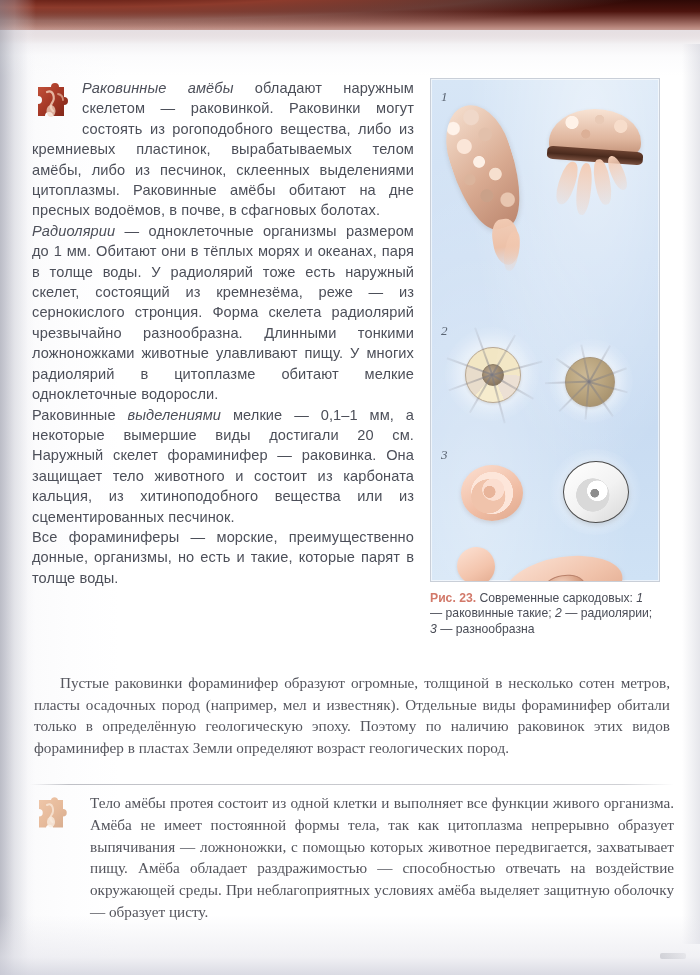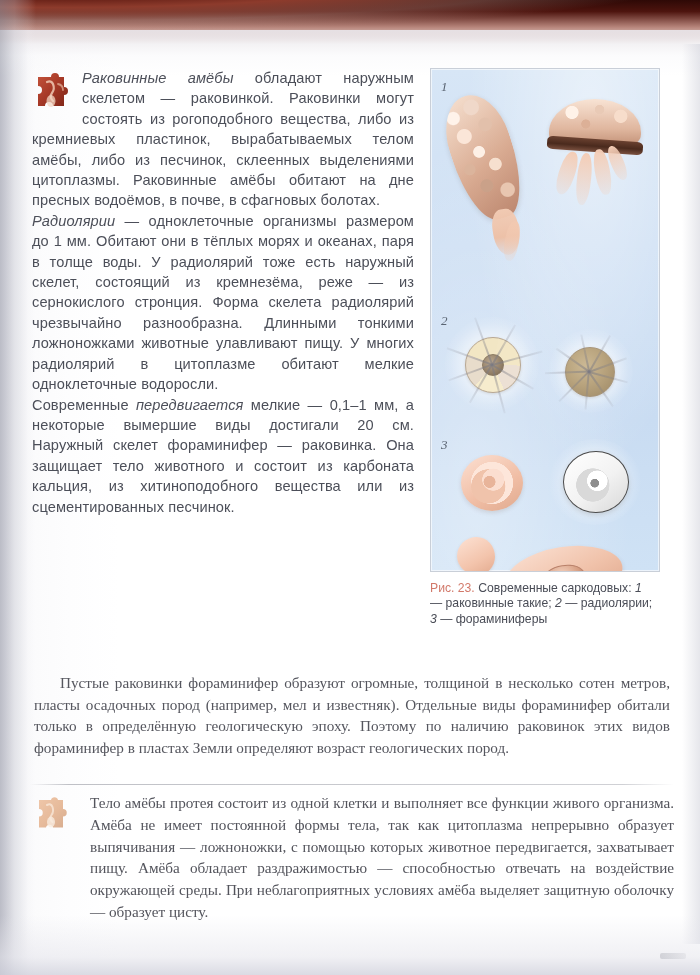--- a/index.html
+++ b/index.html
@@ -53,7 +53,7 @@
 
   
   .top-zone{
-    position:absolute;left:0;top:60px;width:620px;height:600px;
+    position:absolute;left:0;top:70px;width:620px;height:600px;
   }
 
   .left-col{

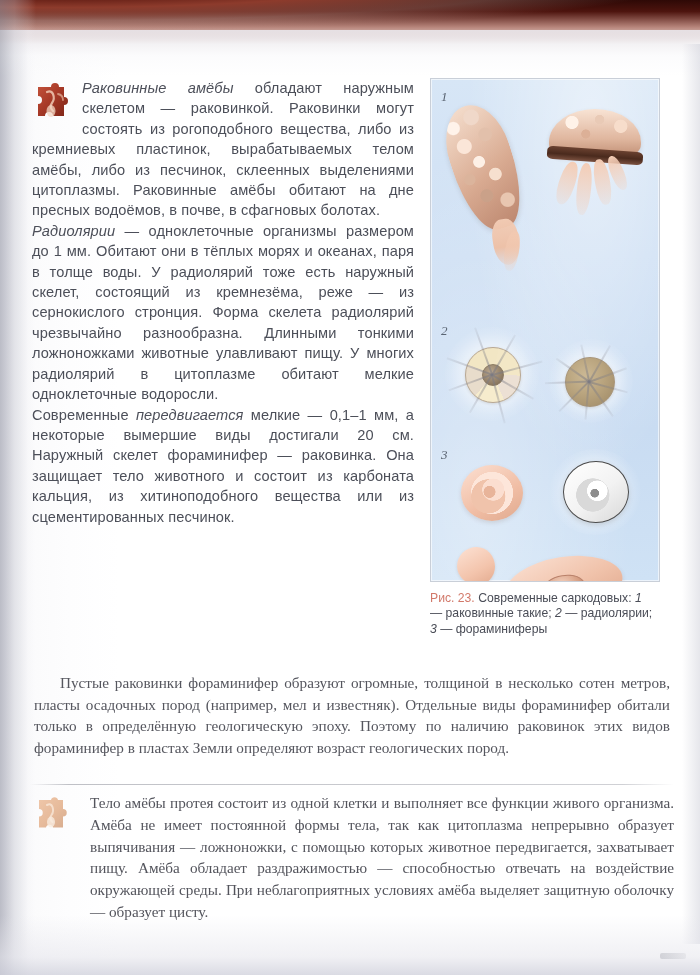--- a/index.html
+++ b/index.html
@@ -321,7 +321,7 @@
 
       <p><span class="it">Радиолярии</span><span> — одноклеточные организмы размером до 1 мм. Обитают они в тёплых морях и океанах, паря в толще воды. У радиолярий тоже есть наружный скелет, состоящий из кремнезёма, реже — из сернокислого стронция. Форма скелета радиолярий чрезвычайно разнообразна. Длинными тонкими ложноножками животные улавливают пищу. У многих радиолярий в цитоплазме обитают мелкие одноклеточные водоросли.</span></p>
 
-      <p><span>Современные </span><span class="it">передвигается</span><span> мелкие — 0,1–1 мм, а некоторые вымершие виды достигали 20 см. Наружный скелет фораминифер — раковинка. Она защищает тело животного и состоит из карбоната кальция, из хитиноподобного вещества или из сцементированных песчинок.</span></p>
+      <p><span>Раковинные </span><span class="it">передвигается</span><span> мелкие — 0,1–1 мм, а некоторые вымершие виды достигали 20 см. Наружный скелет фораминифер — раковинка. Она защищает тело животного и состоит из карбоната кальция, из хитиноподобного вещества или из сцементированных песчинок.</span></p>
 
     </div>
 

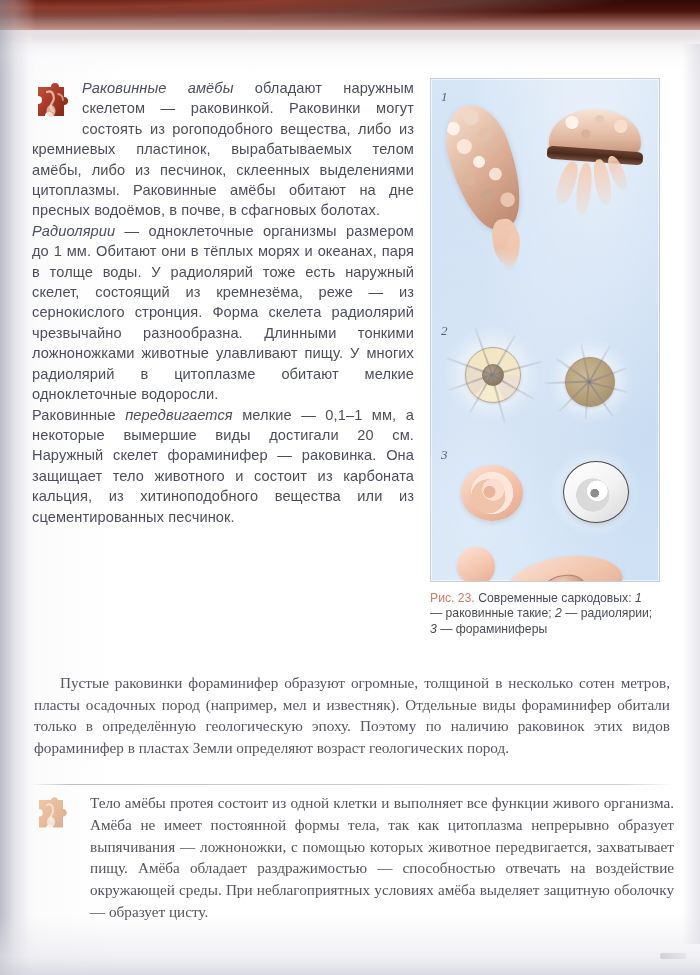--- a/index.html
+++ b/index.html
@@ -321,7 +321,7 @@
 
       <p><span class="it">Радиолярии</span><span> — одноклеточные организмы размером до 1 мм. Обитают они в тёплых морях и океанах, паря в толще воды. У радиолярий тоже есть наружный скелет, состоящий из кремнезёма, реже — из сернокислого стронция. Форма скелета радиолярий чрезвычайно разнообразна. Длинными тонкими ложноножками животные улавливают пищу. У многих радиолярий в цитоплазме обитают мелкие одноклеточные водоросли.</span></p>
 
-      <p><span>Раковинные </span><span class="it">передвигается</span><span> мелкие — 0,1–1 мм, а некоторые вымершие виды достигали 20 см. Наружный скелет фораминифер — раковинка. Она защищает тело животного и состоит из карбоната кальция, из хитиноподобного вещества или из сцементированных песчинок.</span></p>
+      <p><span>Раковинные </span><span class="it">выделениями</span><span> мелкие — 0,1–1 мм, а некоторые вымершие виды достигали 20 см. Наружный скелет фораминифер — раковинка. Она защищает тело животного и состоит из карбоната кальция, из хитиноподобного вещества или из сцементированных песчинок.</span></p>
 
     </div>
 

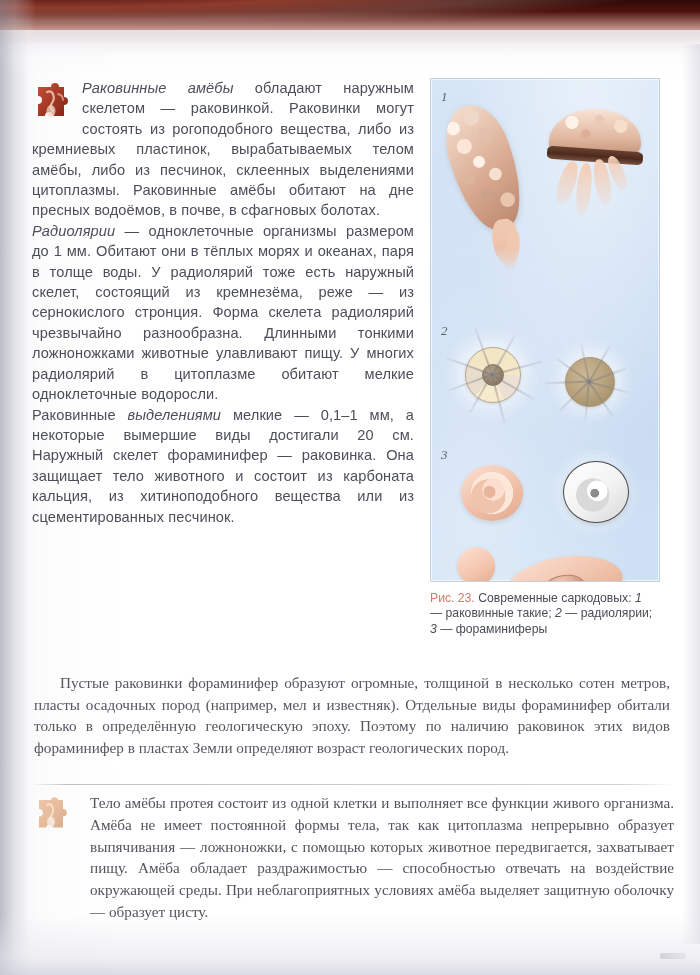--- a/index.html
+++ b/index.html
@@ -323,6 +323,7 @@
 
       <p><span>Раковинные </span><span class="it">выделениями</span><span> мелкие — 0,1–1 мм, а некоторые вымершие виды достигали 20 см. Наружный скелет фораминифер — раковинка. Она защищает тело животного и состоит из карбоната кальция, из хитиноподобного вещества или из сцементированных песчинок.</span></p>
 
+      <p>Все фораминиферы — морские, преимущественно донные, организмы, но есть и такие, которые парят в толще воды.</p>
     </div>
 
     <div class="figure-wrap">

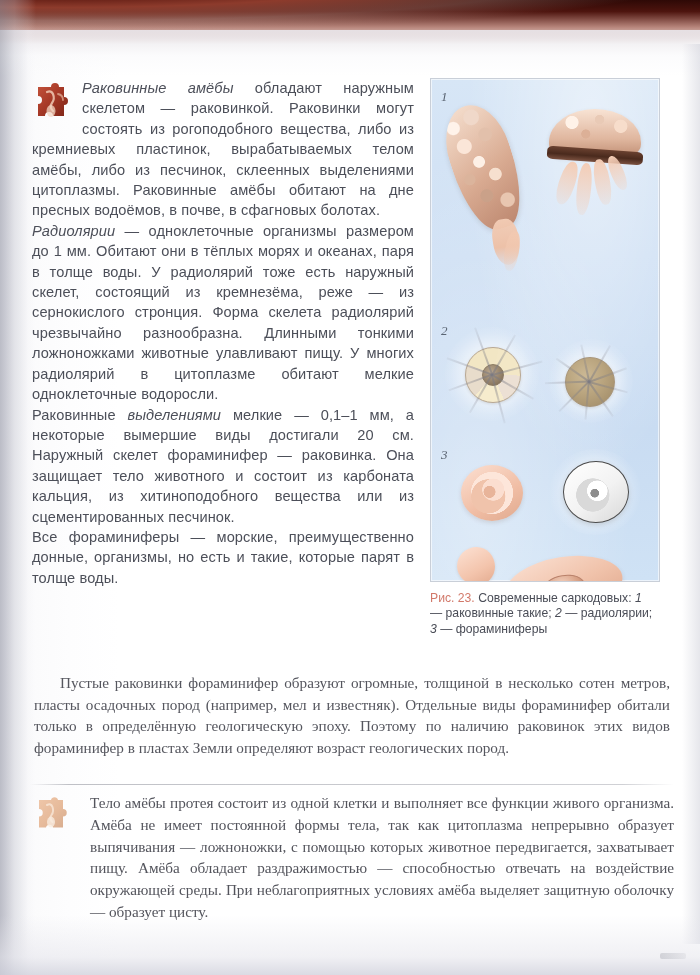--- a/index.html
+++ b/index.html
@@ -109,7 +109,7 @@
     line-height:15.4px;
     color:#4a4d57;
   }
-  .caption .ris{color:#d2796a;font-weight:normal;}
+  .caption .ris{color:#d2796a;font-weight:bold;}
   .caption .itnum{font-style:italic;}
 
   

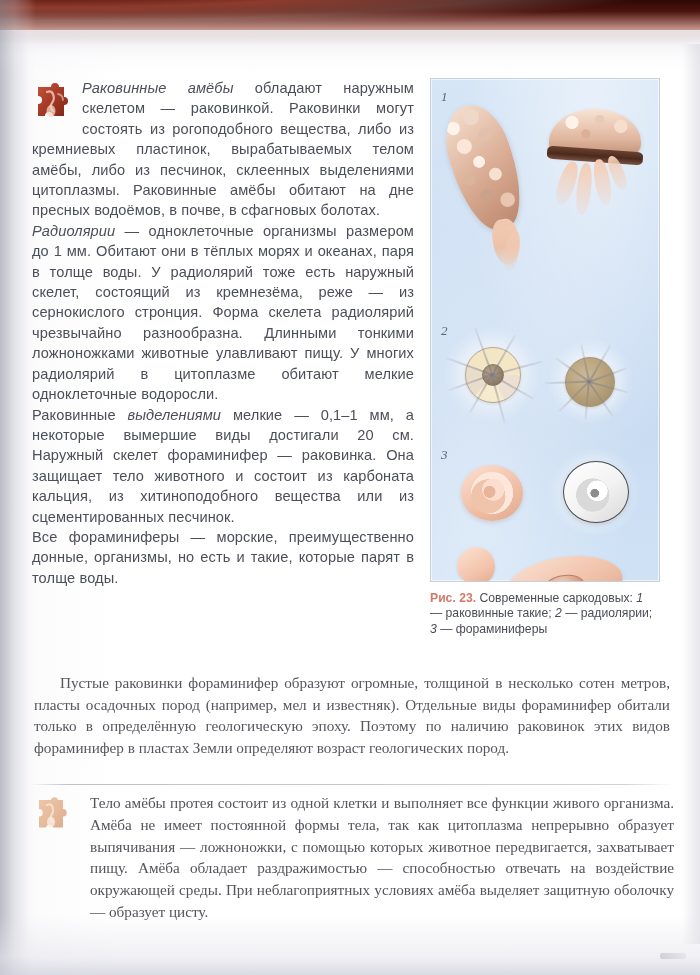--- a/index.html
+++ b/index.html
@@ -379,7 +379,7 @@
       </div>
 
       <div class="caption">
-        <span class="ris">Рис. 23.</span><span> Современные саркодовых: </span><span class="itnum">1</span><span> — раковинные такие; </span><span class="itnum">2</span><span> — радиолярии; </span><span class="itnum">3</span><span> — фораминиферы</span>
+        <span class="ris">Рис. 23.</span><span> Современные саркодовых: </span><span class="itnum">1</span><span> — раковинные такие; </span><span class="itnum">2</span><span> — радиолярии; </span><span class="itnum">3</span><span> — разнообразна</span>
       </div>
     </div>
   </div>

